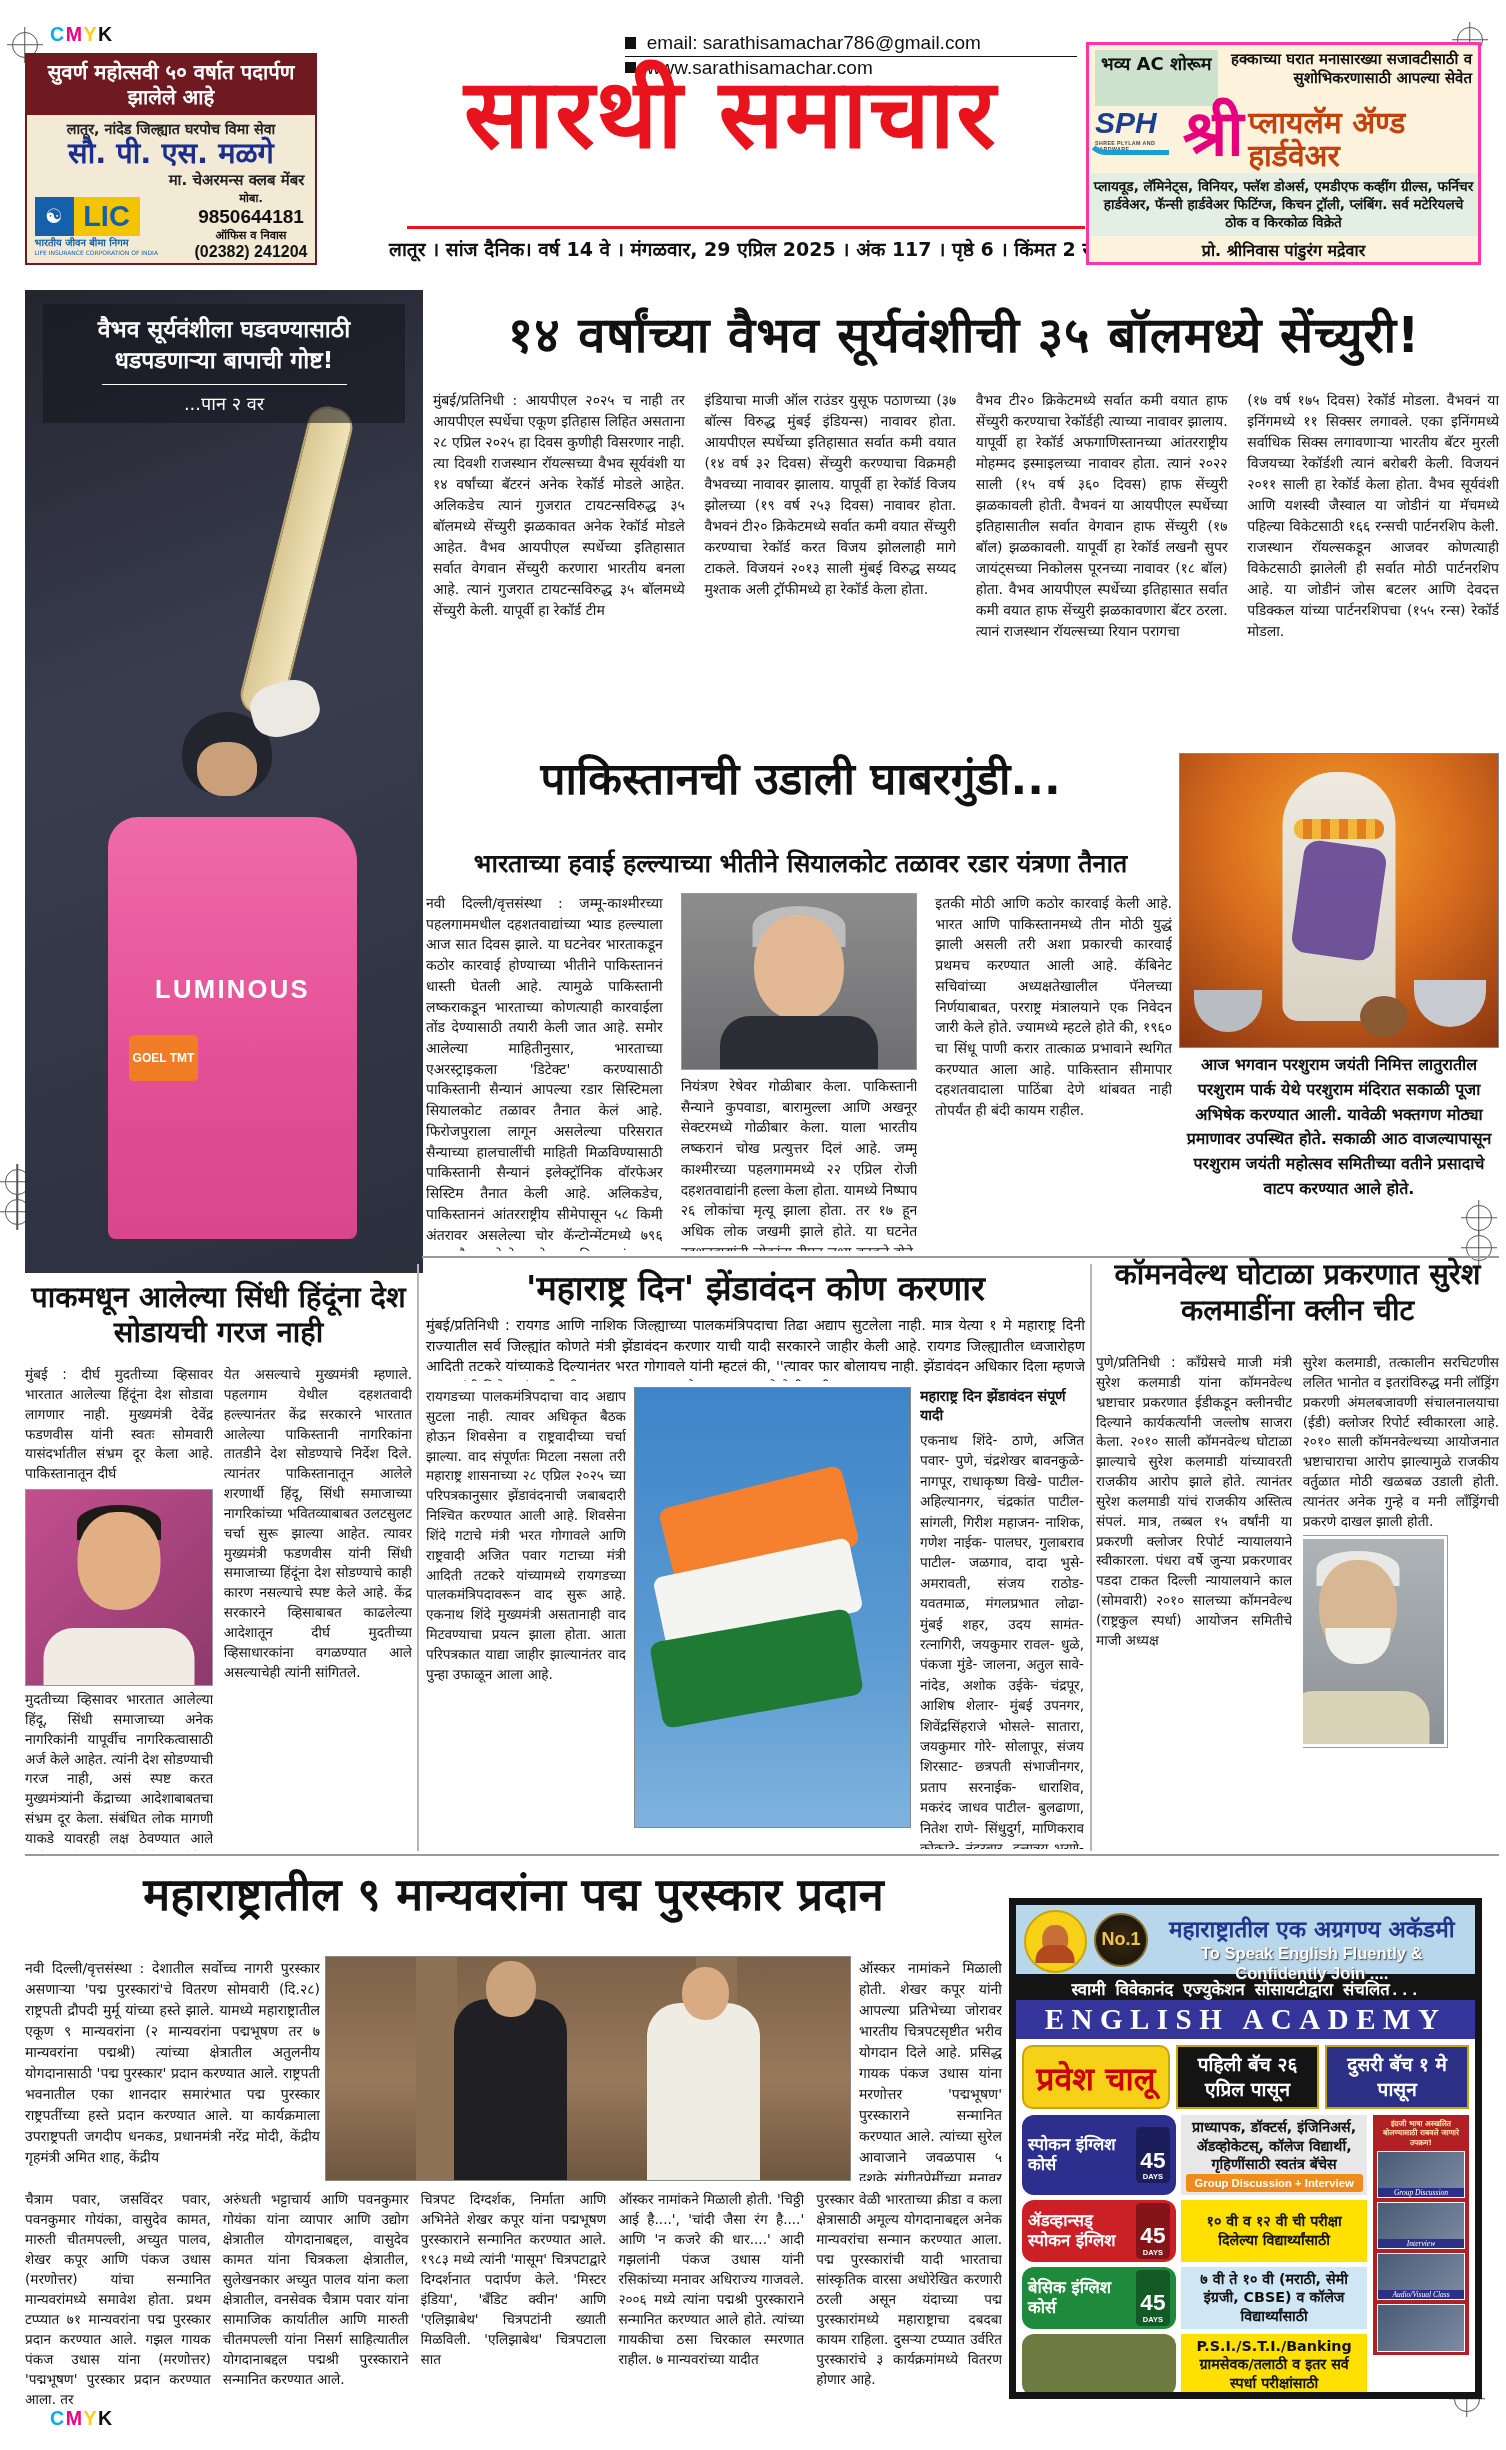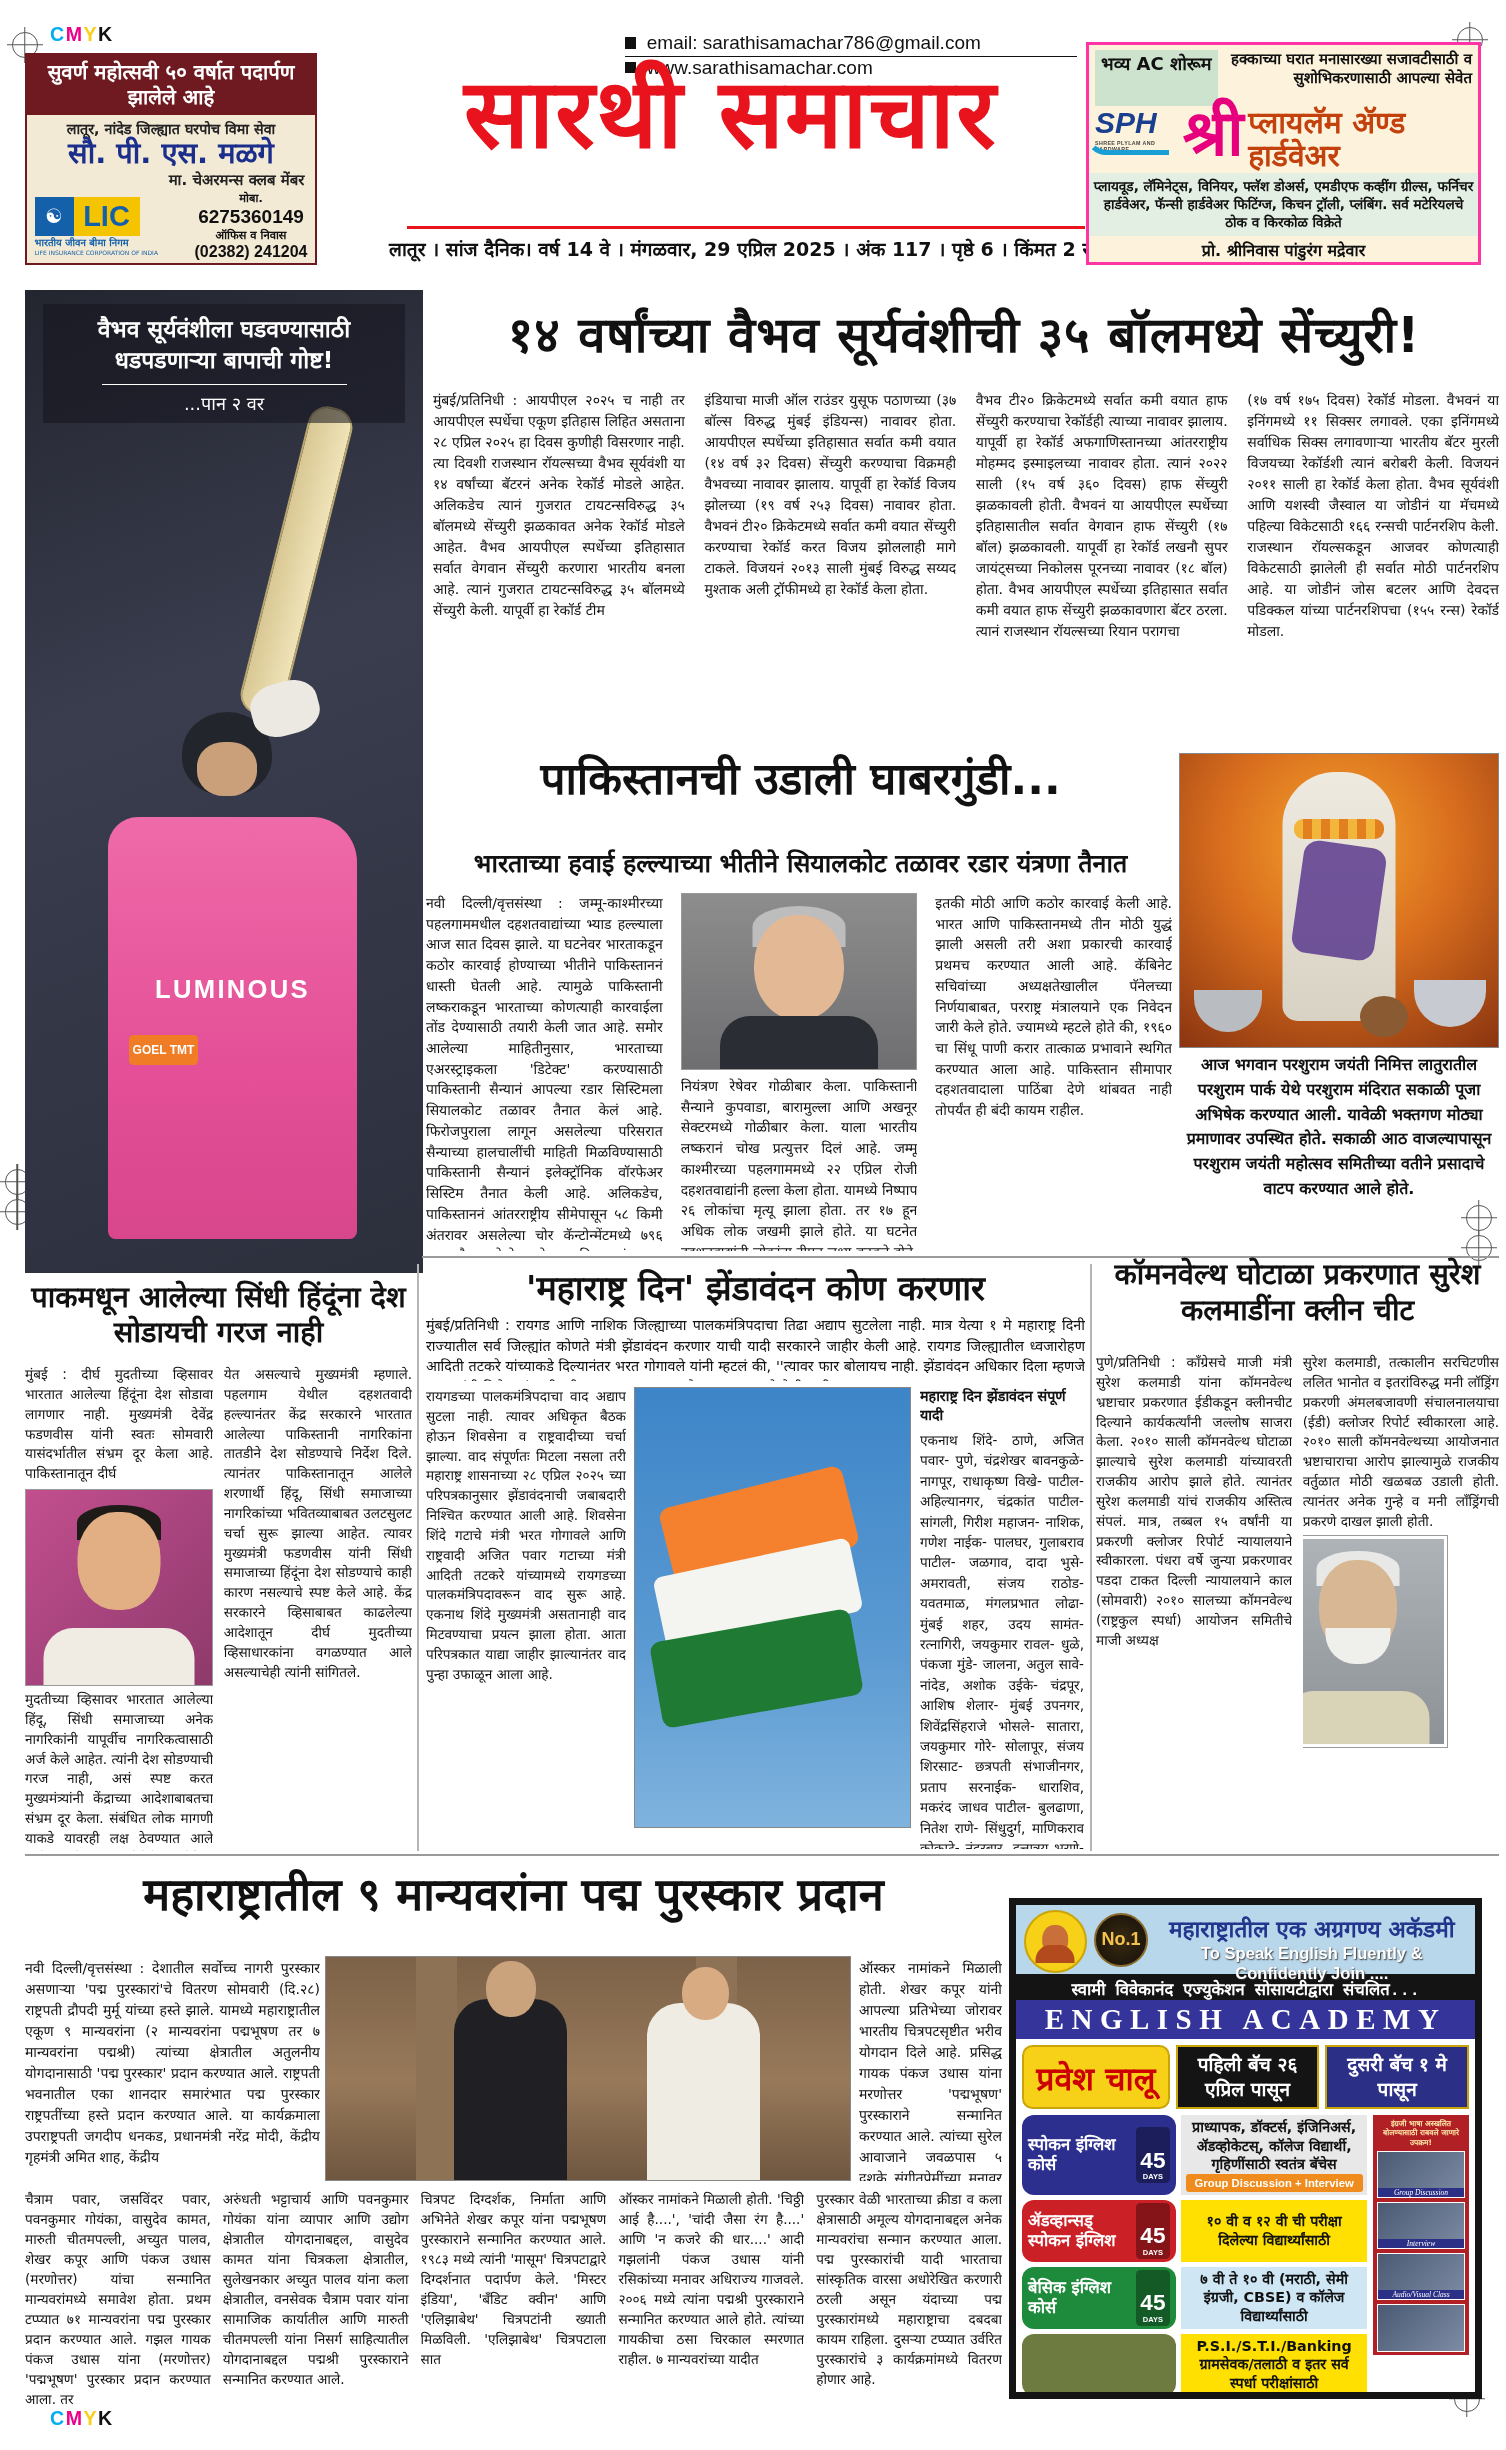--- a/index.html
+++ b/index.html
@@ -207,7 +207,7 @@
       </div>
       <div class="phones">
         <div class="lbl">मोबा.</div>
-        <div class="num">6275360149</div>
+        <div class="num">9850644181</div>
         <div class="lbl">ऑफिस व निवास</div>
         <div class="num2">(02382) 241204</div>
       </div>

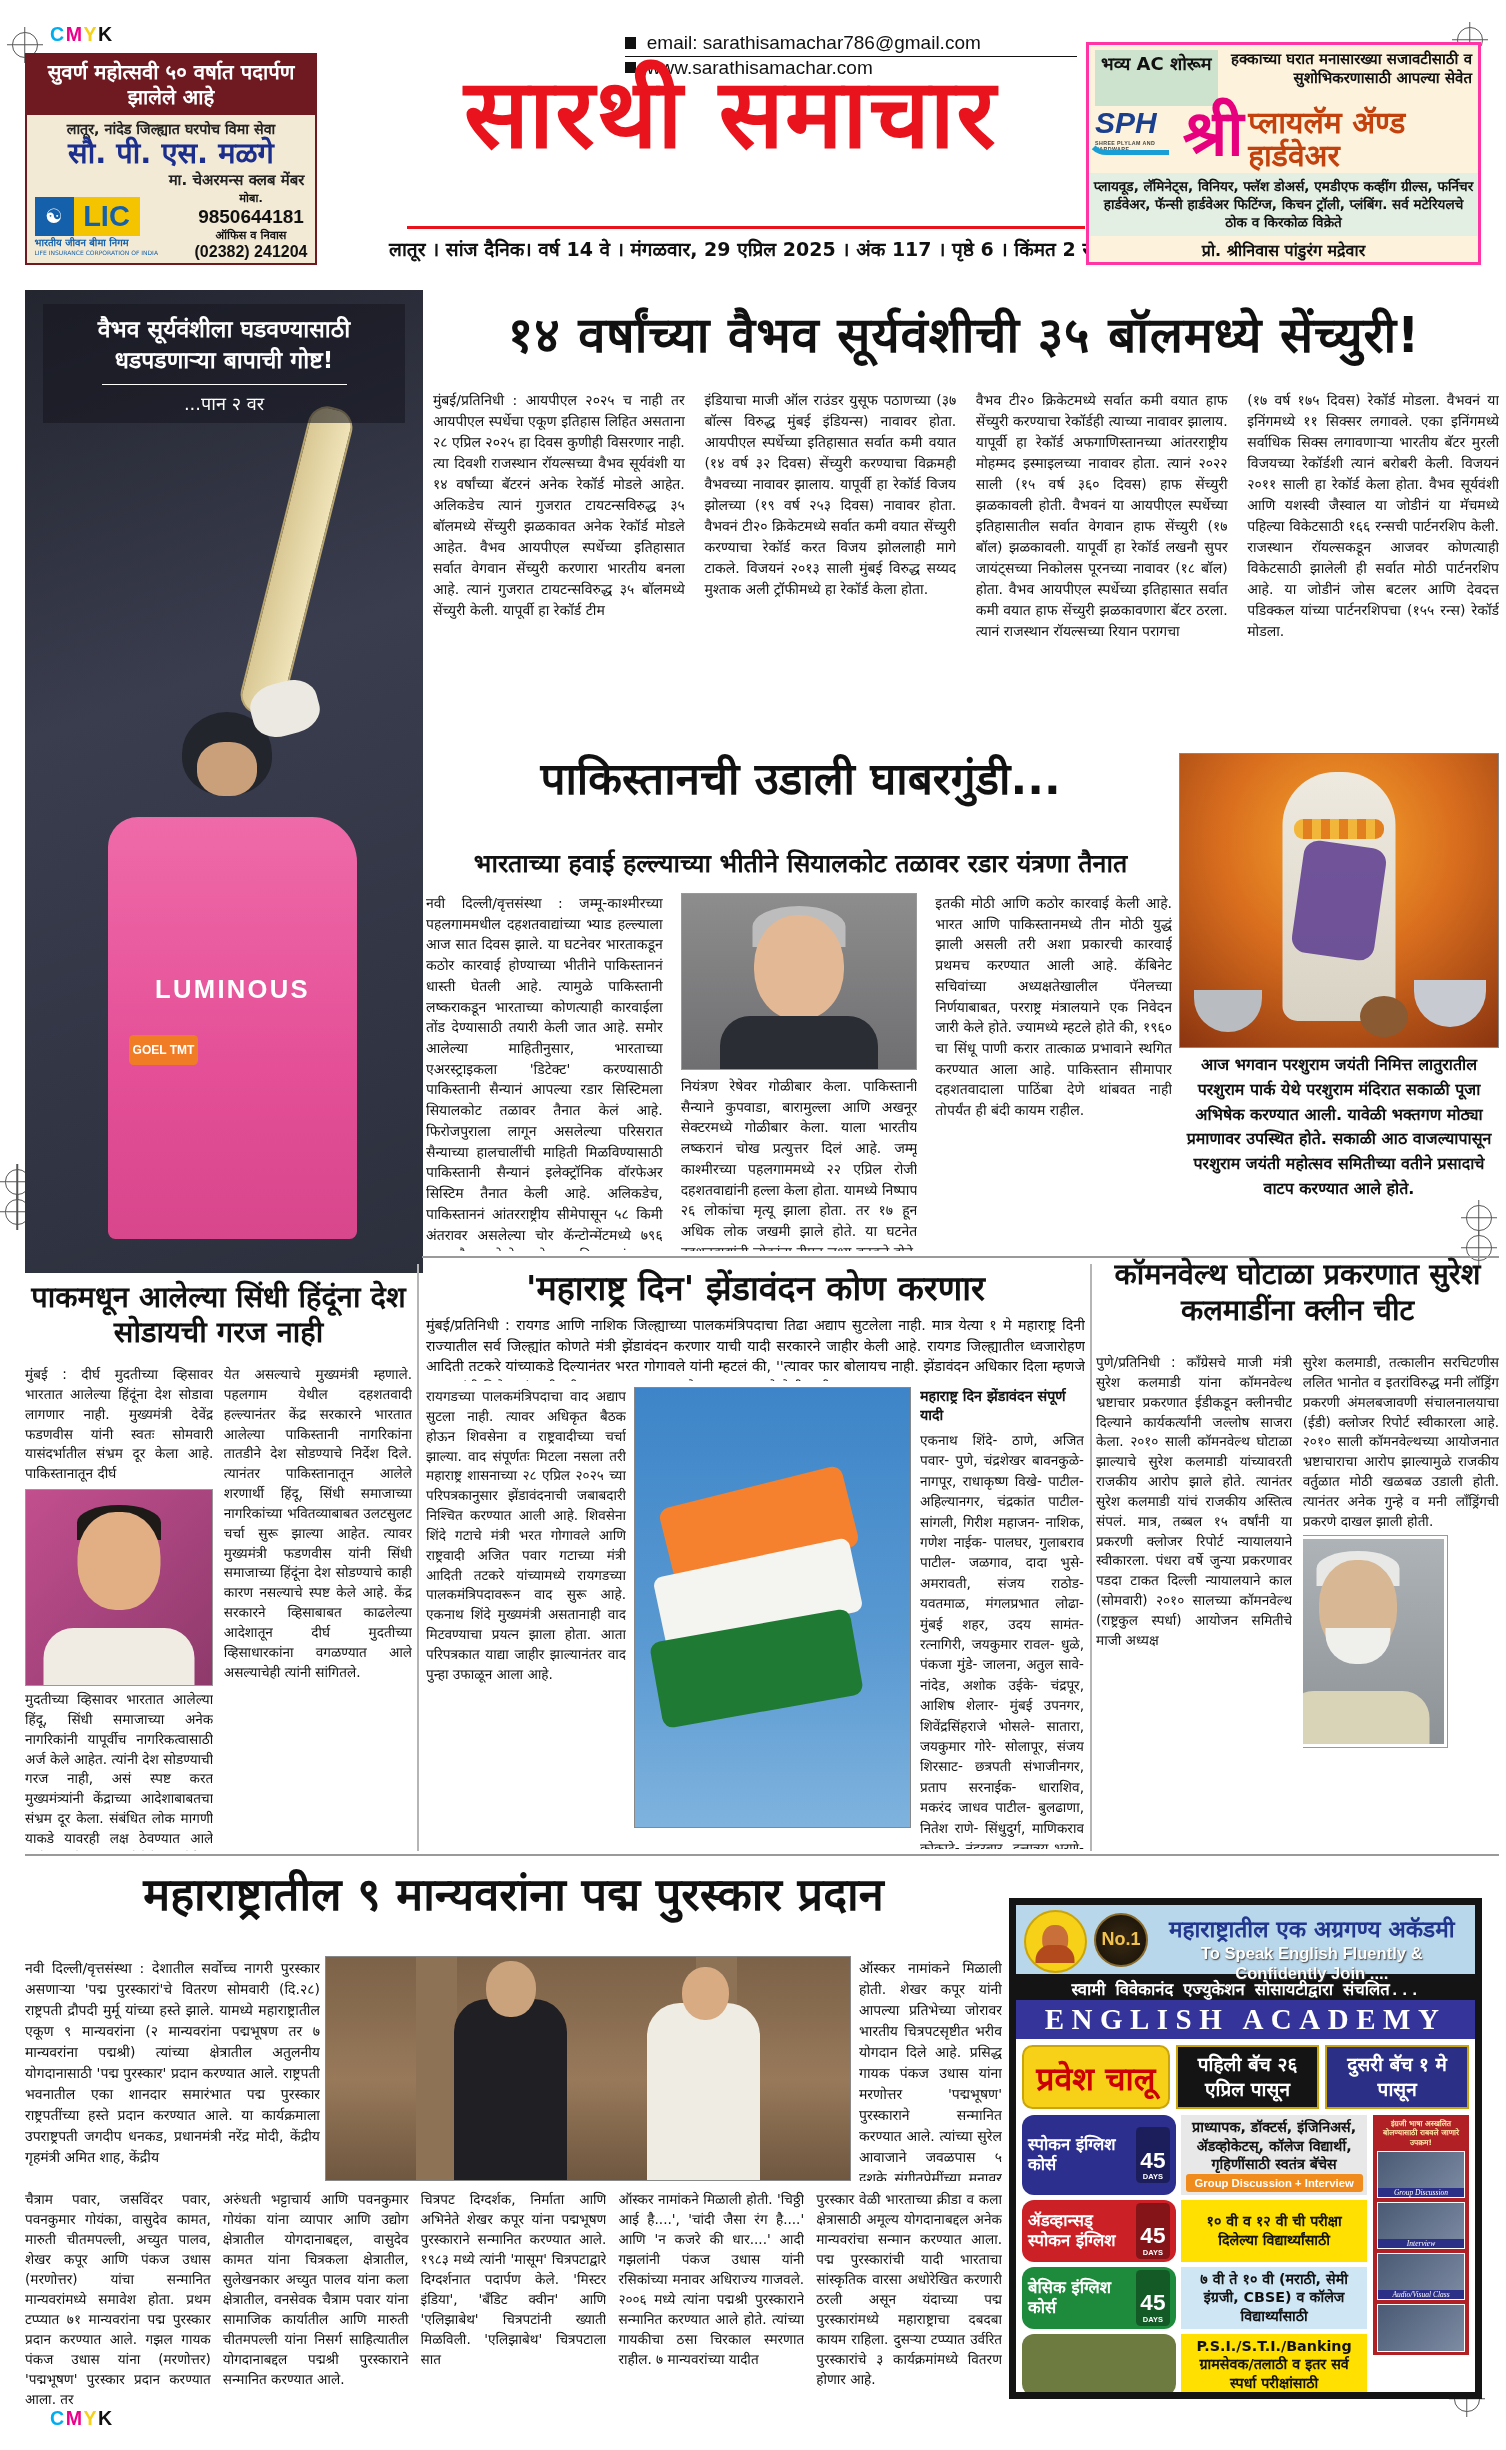--- a/index.html
+++ b/index.html
@@ -68,7 +68,7 @@
   .face { position:absolute; left:172px; top:452px; width:60px; height:54px; background:#caa07a; border-radius:45%; }
   .jersey { position:absolute; left:83px; top:527px; width:249px; height:422px; background:linear-gradient(180deg,#ef6aa8,#e44f97 60%,#d8468c); border-radius:30px 45px 7.5px 7.5px; }
   .jersey .brand { position:absolute; left:50%; top:158px; transform:translateX(-50%); color:#fff; font-weight:bold; font-size:25.6px; letter-spacing:2.3px; font-family:"Liberation Sans", sans-serif; }
-  .patch { position:absolute; left:21px; top:218px; width:69px; height:30px; background:#f07c26; color:#fff; font-weight:bold; font-size:12px; display:flex; align-items:center; justify-content:center; text-align:center; border-radius:4.5px; font-family:"Liberation Sans", sans-serif; }
+  .patch { position:absolute; left:21px; top:218px; width:69px; height:46px; background:#f07c26; color:#fff; font-weight:bold; font-size:12px; display:flex; align-items:center; justify-content:center; text-align:center; border-radius:4.5px; font-family:"Liberation Sans", sans-serif; }
   .glove { position:absolute; left:226px; top:392px; width:68px; height:53px; background:#ece9e2; border-radius:40%; transform:rotate(-15deg); }
 
   #lead-headline { left:429px; top:300px; width:1070px; height:83px; text-align:center; font-size:49px; font-weight:800; letter-spacing:0.8px; }

